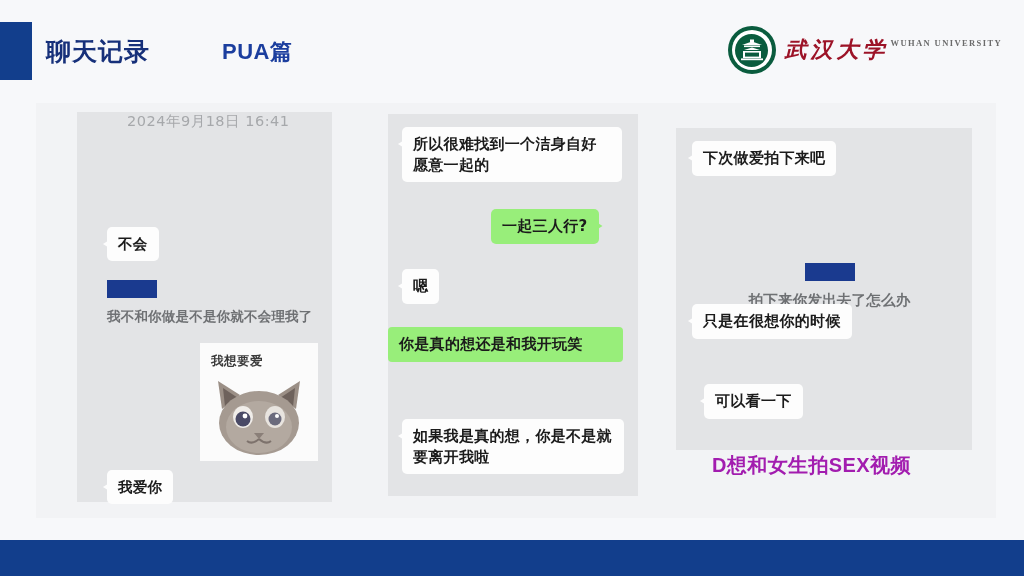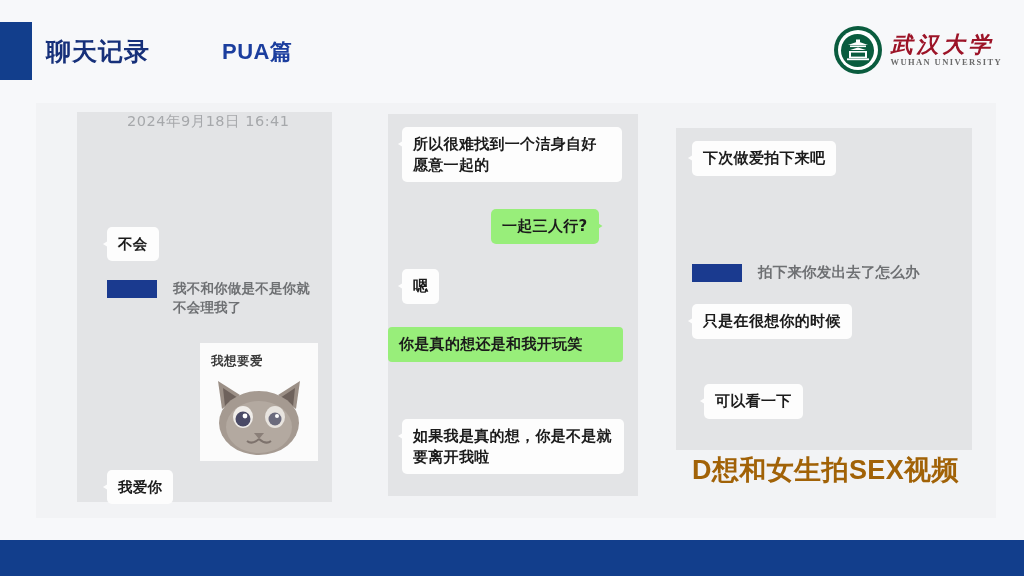--- a/index.html
+++ b/index.html
@@ -82,7 +82,7 @@
     width: 26px; height: 22px;
     z-index: 3;
   }
-  #logo-wordmark { display: flex; flex-direction: column; gap: 2px; }
+  #logo-wordmark { display: flex; gap: 2px; }
   #logo-cn {
     font-family: "Liberation Serif", serif;
     font-size: 22px;

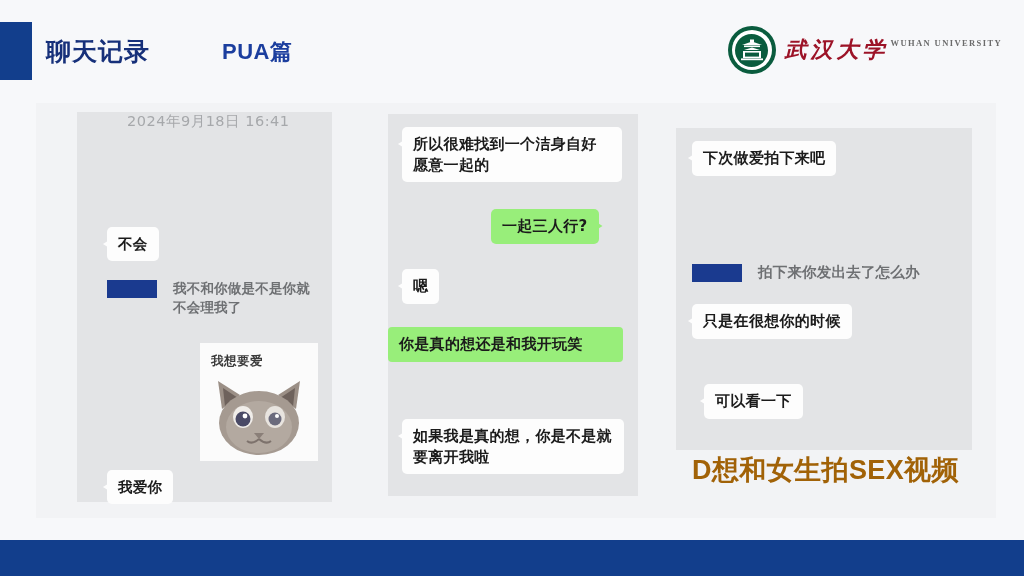--- a/index.html
+++ b/index.html
@@ -163,7 +163,8 @@
     position: absolute;
     display: flex;
     align-items: flex-start;
-    gap: 16px;
+    gap: 9px;
+    flex-direction: column;
   }
   .redact-block {
     width: 50px; height: 18px;

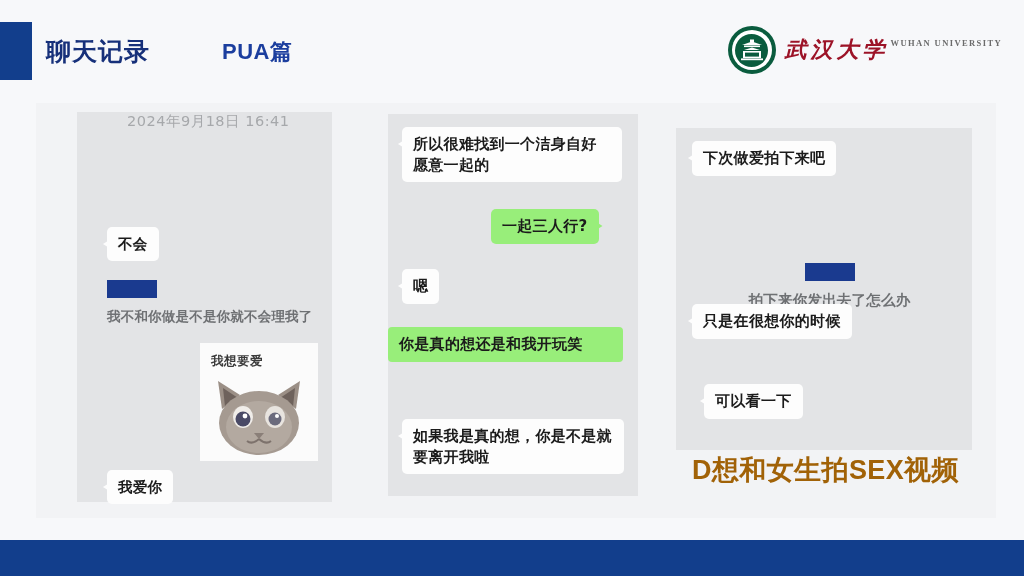--- a/index.html
+++ b/index.html
@@ -201,10 +201,10 @@
   
   #right-caption {
     position: absolute;
-    left: 692px; top: 452px;
-    font-size: 27px;
-    font-weight: bold;
-    color: #a16207;
+    left: 712px; top: 452px;
+    font-size: 20px;
+    font-weight: bold;
+    color: #a21caf;
     letter-spacing: 0.4px;
   }
 

